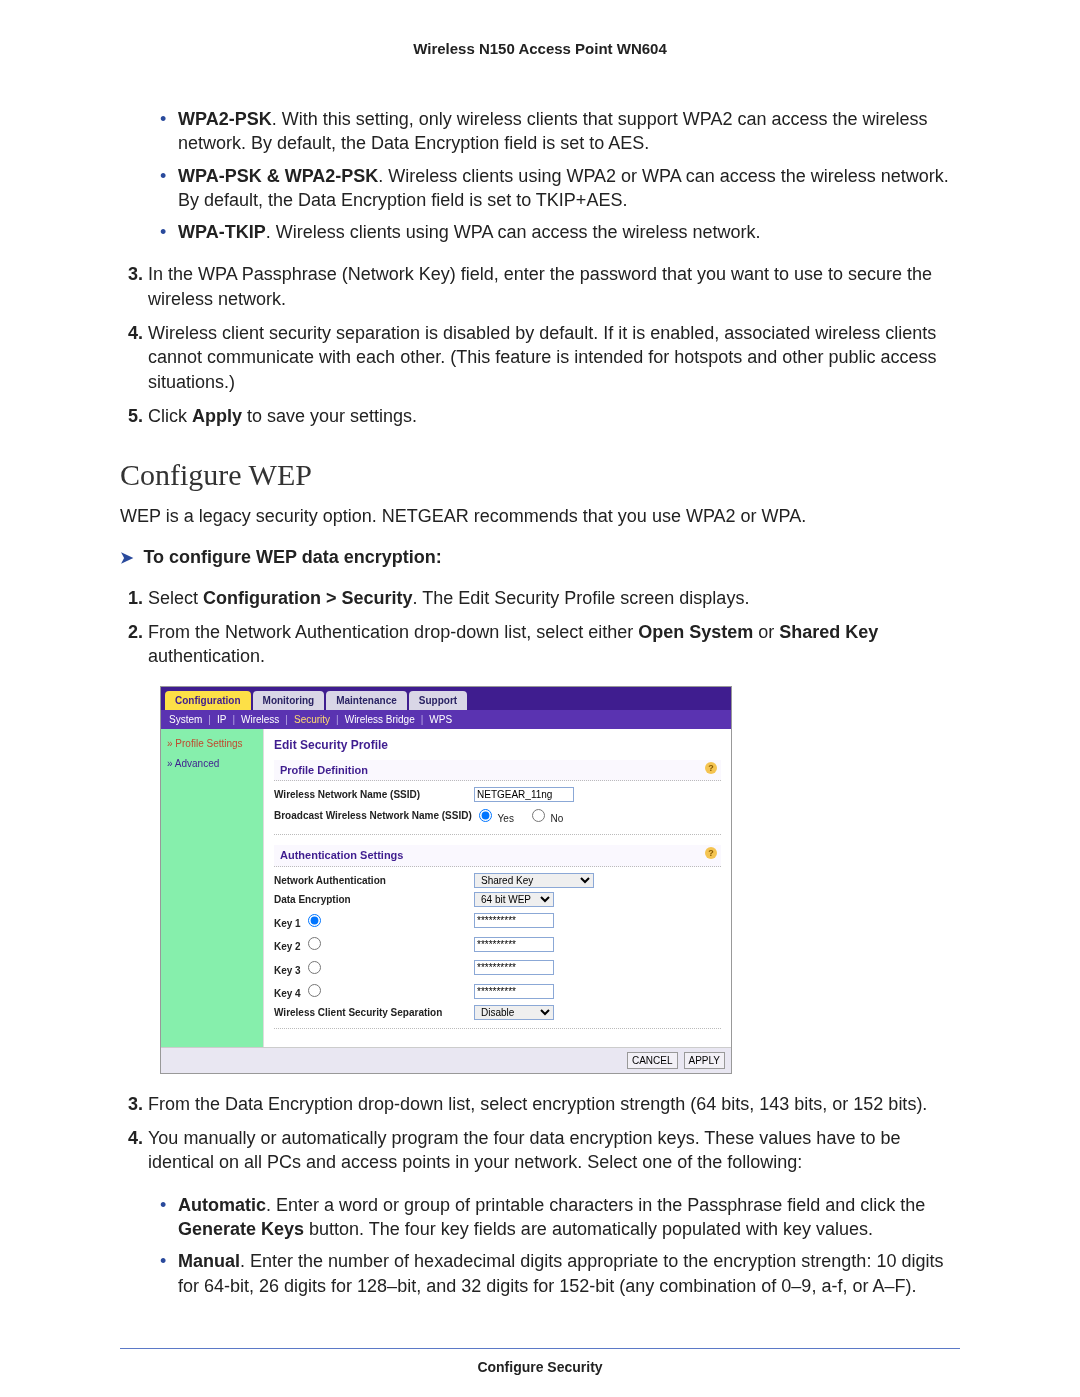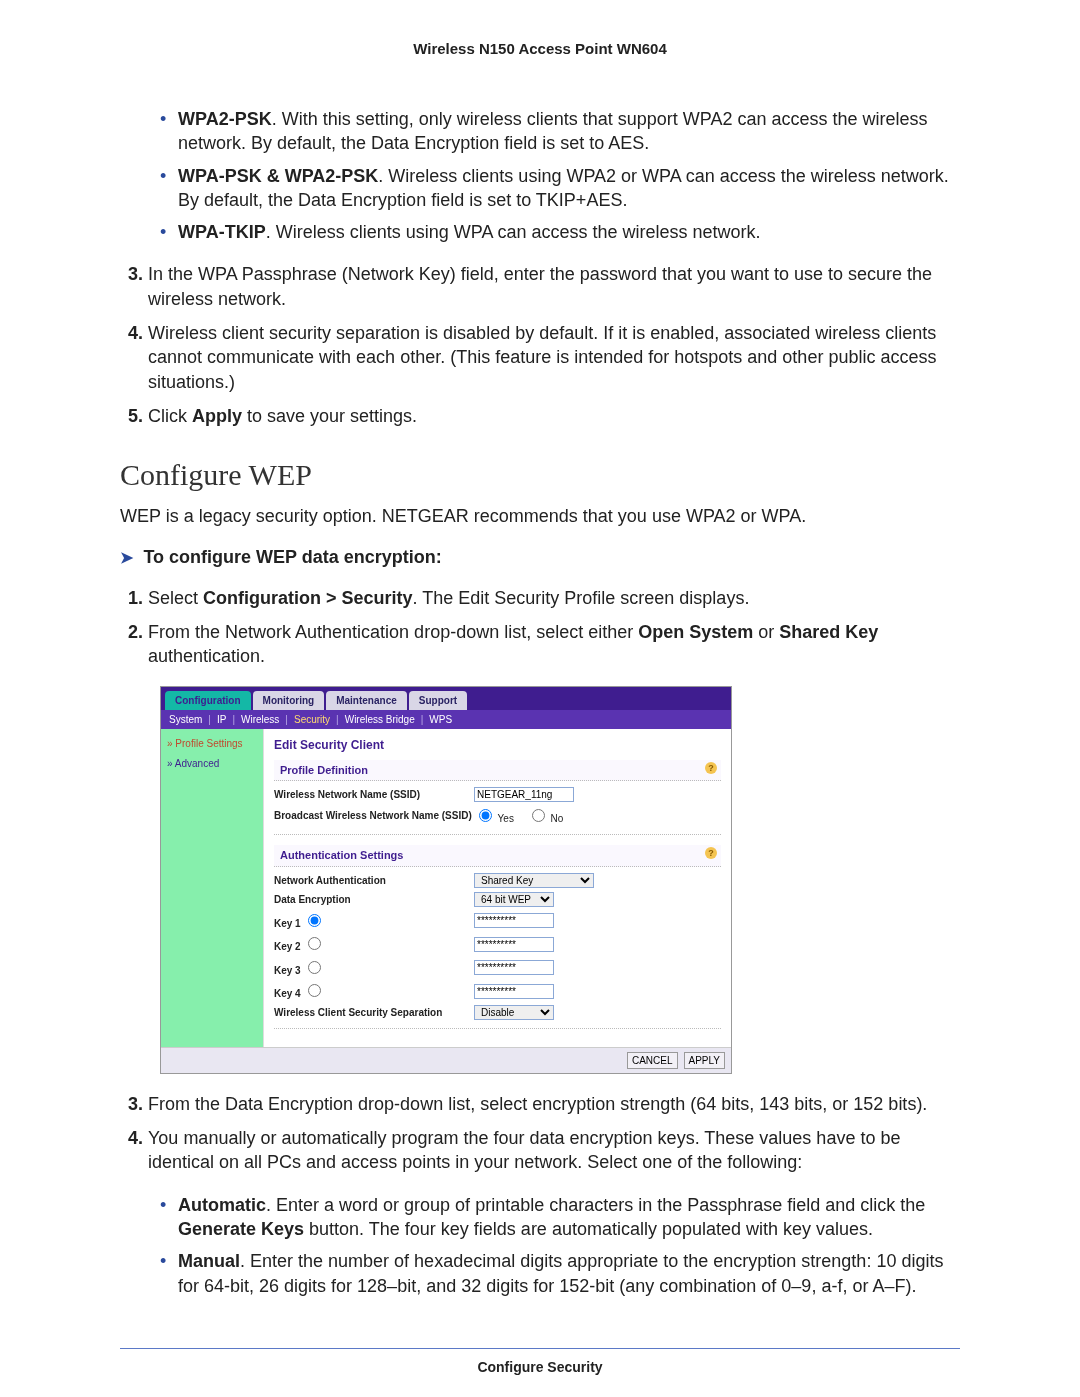--- a/index.html
+++ b/index.html
@@ -101,7 +101,7 @@
     font-weight: bold;
     font-size: 10px;
   }
-  .shot-tab.active { background: #14b8a6; color: #3f1d8f; }
+  .shot-tab.active { background: #fde047; color: #3f1d8f; }
   .shot-subnav {
     background: #5a33b1;
     display: flex;

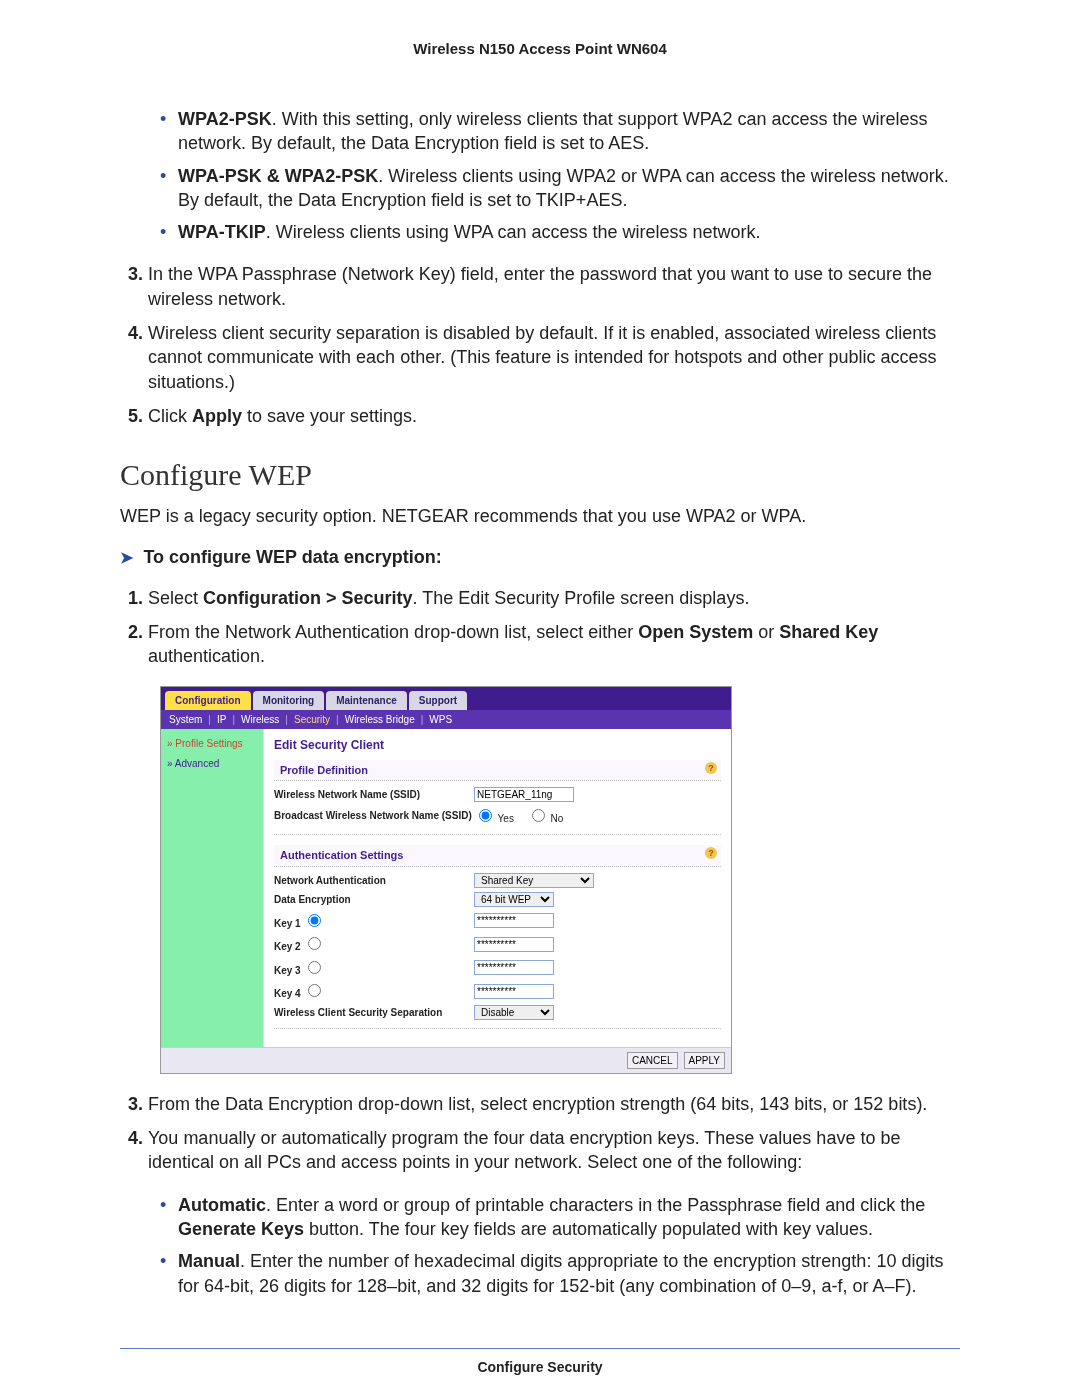--- a/index.html
+++ b/index.html
@@ -246,7 +246,7 @@
           <div>» <span>Advanced</span></div>
         </div>
         <div class="shot-main">
-          <div class="panel-title">Edit Security Client</div>
+          <div class="panel-title">Edit Security Profile</div>
           <div class="panel-sub"><span>Profile Definition</span><span class="q">?</span></div>
           <div class="fld-row">
             <div class="fld-label">Wireless Network Name (SSID)</div>

